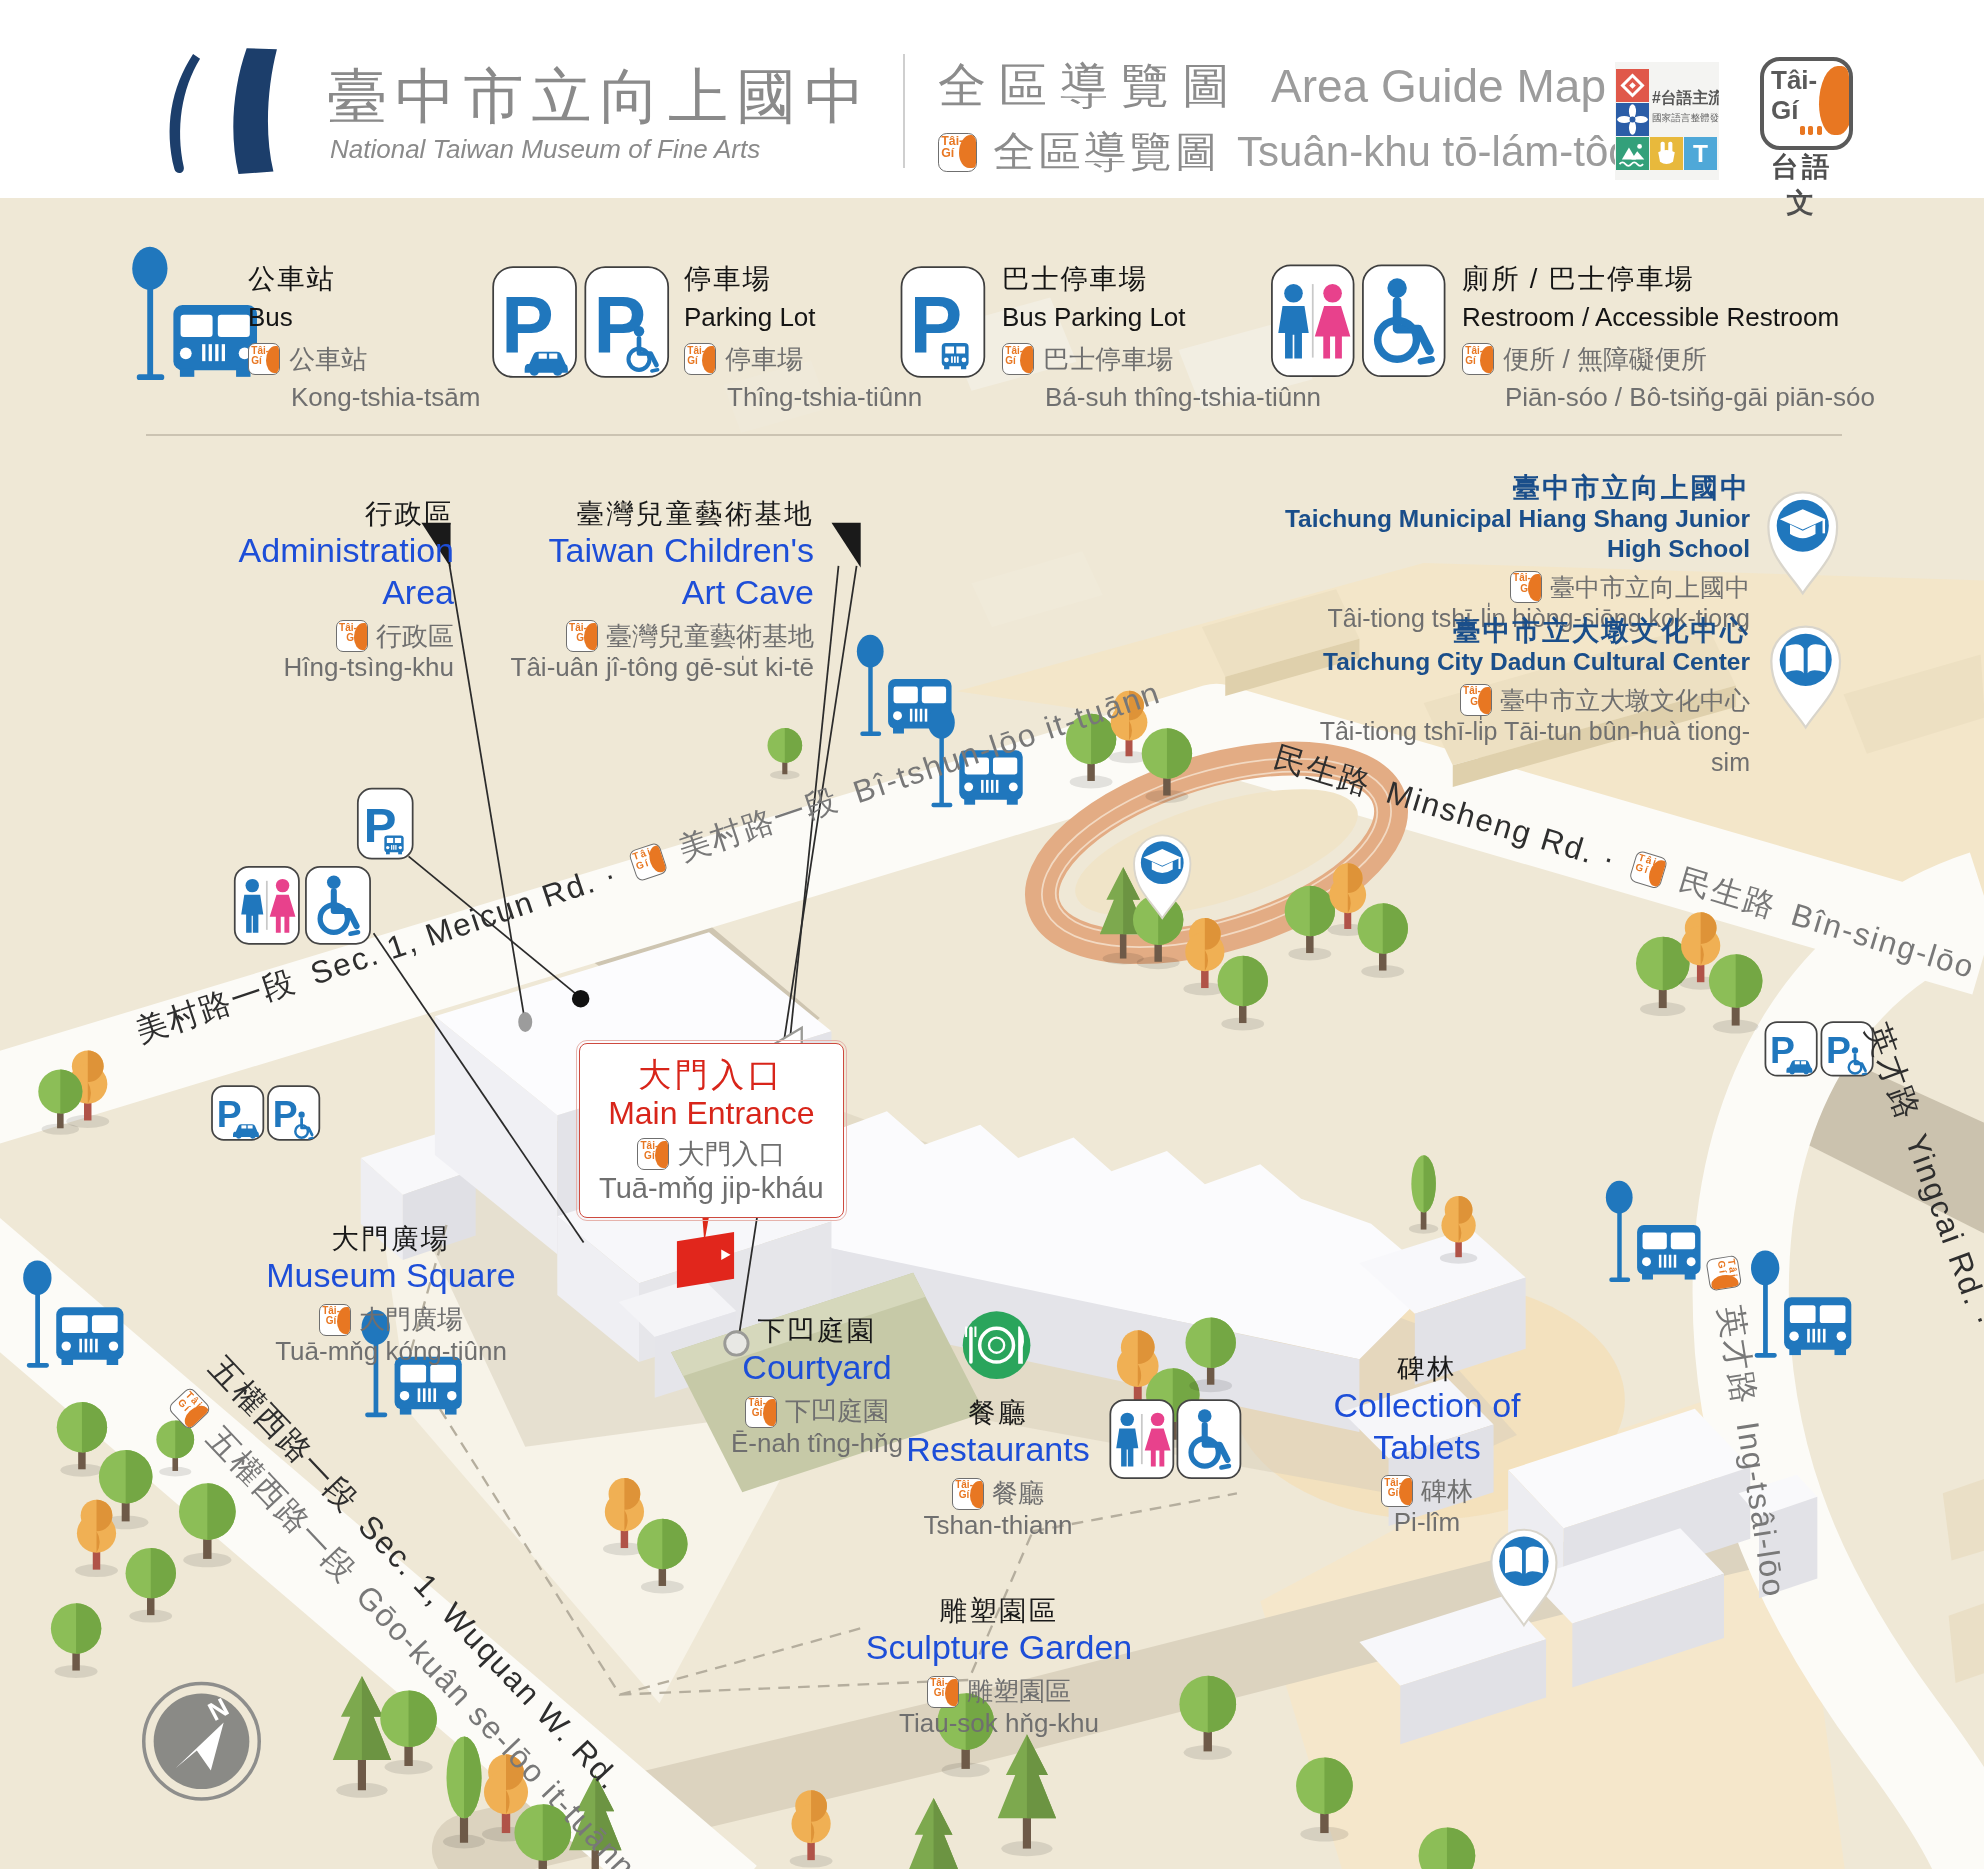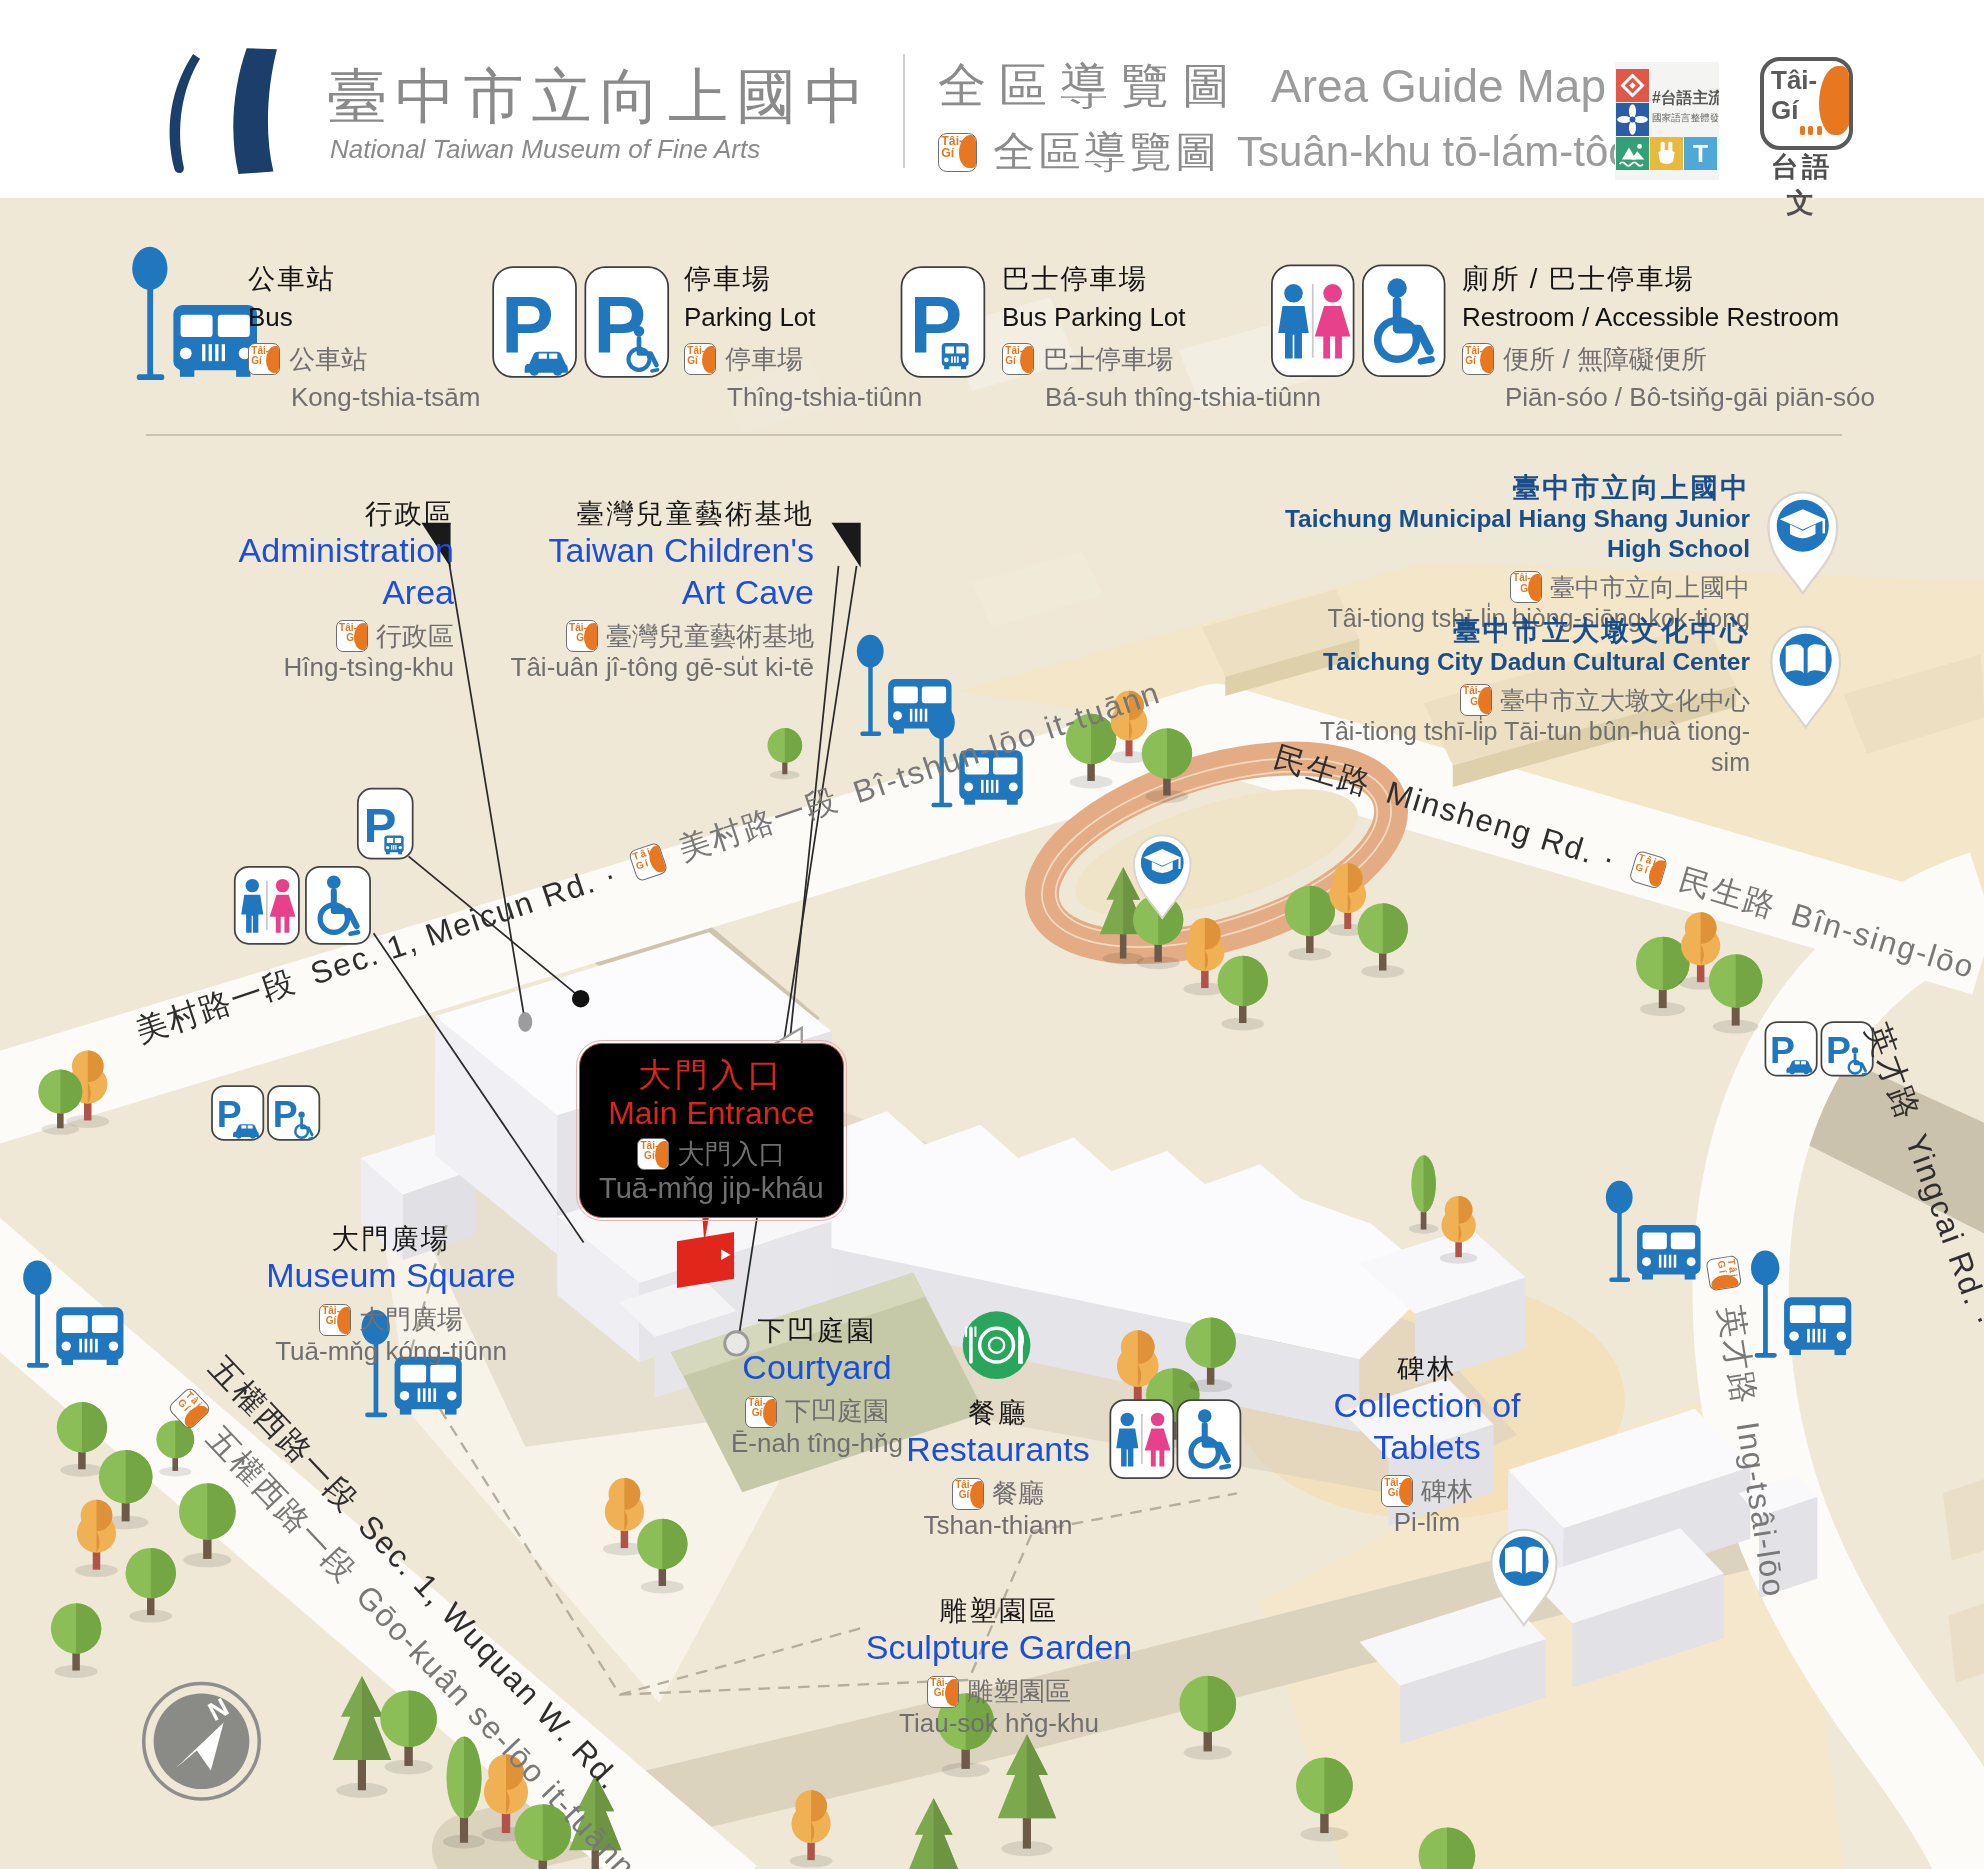--- a/index.html
+++ b/index.html
@@ -54,8 +54,8 @@
   .place.right .tgl{justify-content:flex-end}
   .place.blue .zh,.place.blue .en{color:#1A4E8A;font-weight:600}
   
-  #entr{z-index:2;width:251px;padding:10.5px 5.8px 11.7px 5.8px;background:#000000;border:1.8px solid #CE4A3F;
-        border-radius:23px;outline:1.2px solid #E6B3AC;outline-offset:2.9px;text-align:center;line-height:1.2}
+  #entr{z-index:2;width:251px;padding:10.5px 5.8px 11.7px 5.8px;background:#ffffff;border:1.8px solid #CE4A3F;
+        border-radius:8px;outline:1.2px solid #E6B3AC;outline-offset:2.9px;text-align:center;line-height:1.2}
   #entr .zh{font-size:33px;color:#D8251A;letter-spacing:3.5px}
   #entr .en{font-size:32px;color:#D8251A}
   #entr .tgl{display:flex;align-items:center;justify-content:center;gap:8.2px;color:#6F6F6F;font-size:27px;margin-top:5.8px}

